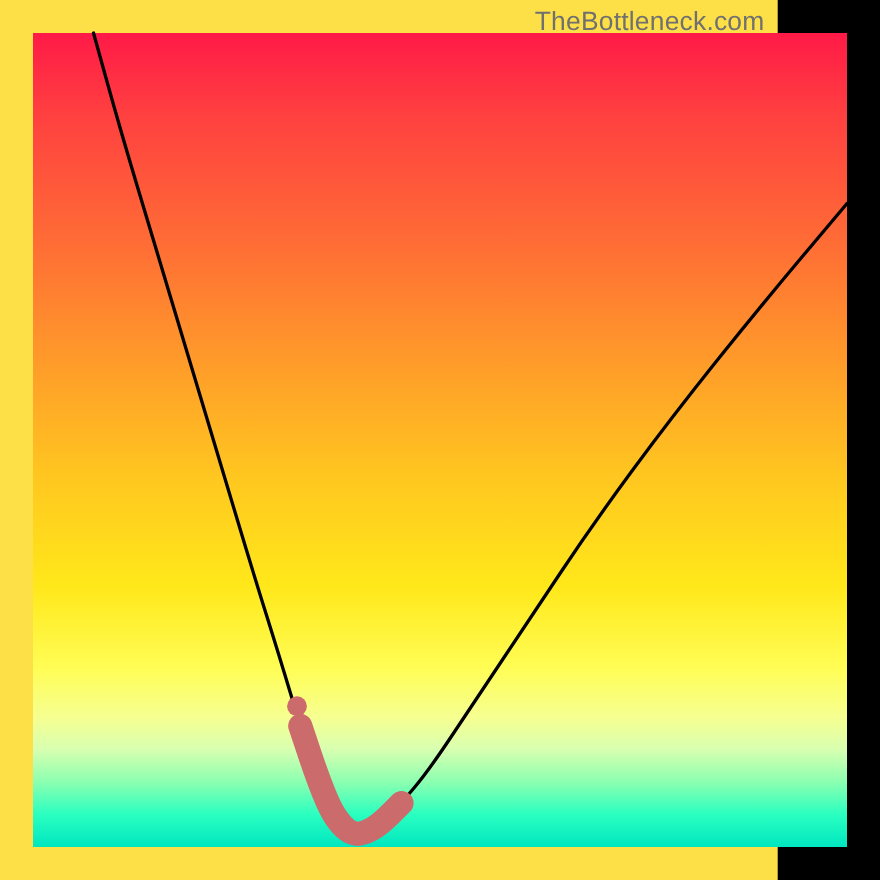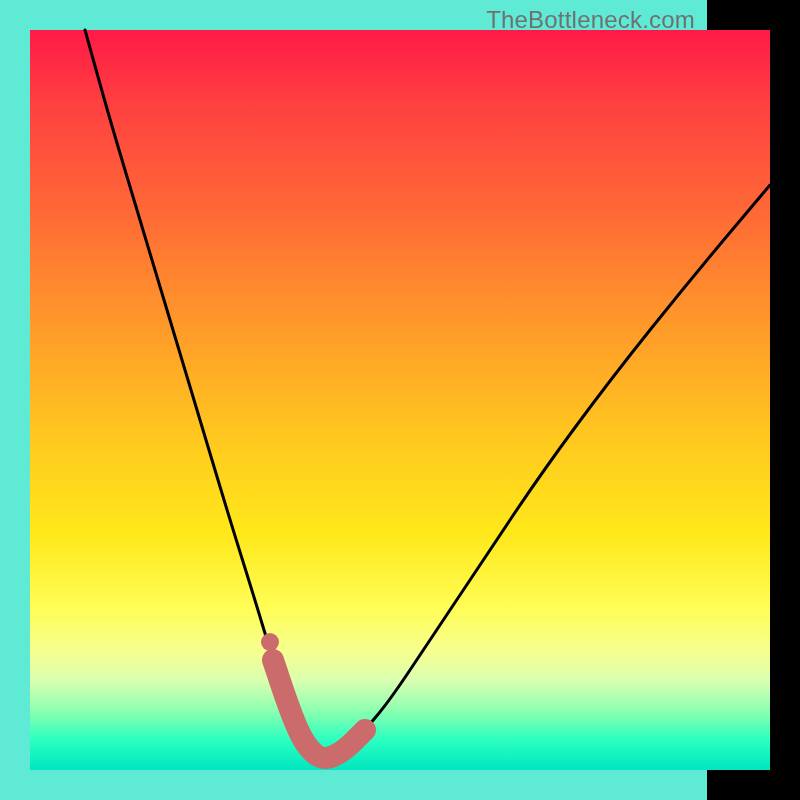--- a/index.html
+++ b/index.html
@@ -17,7 +17,7 @@
     top: 0;
     width: 707px;
     height: 800px;
-    background: #5eead4;
+    background: #fde047;
     text-decoration: underline;
   }
   .plot {

